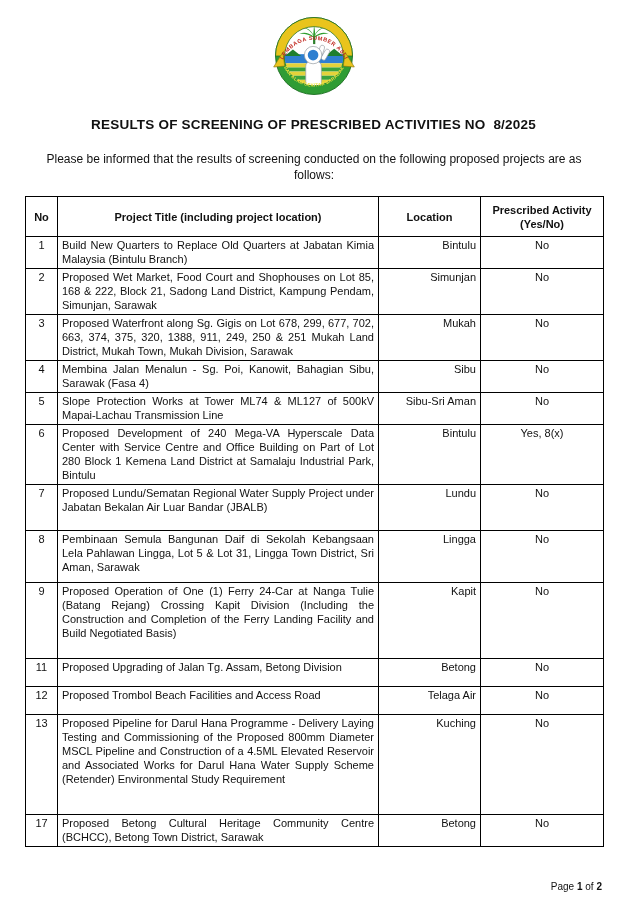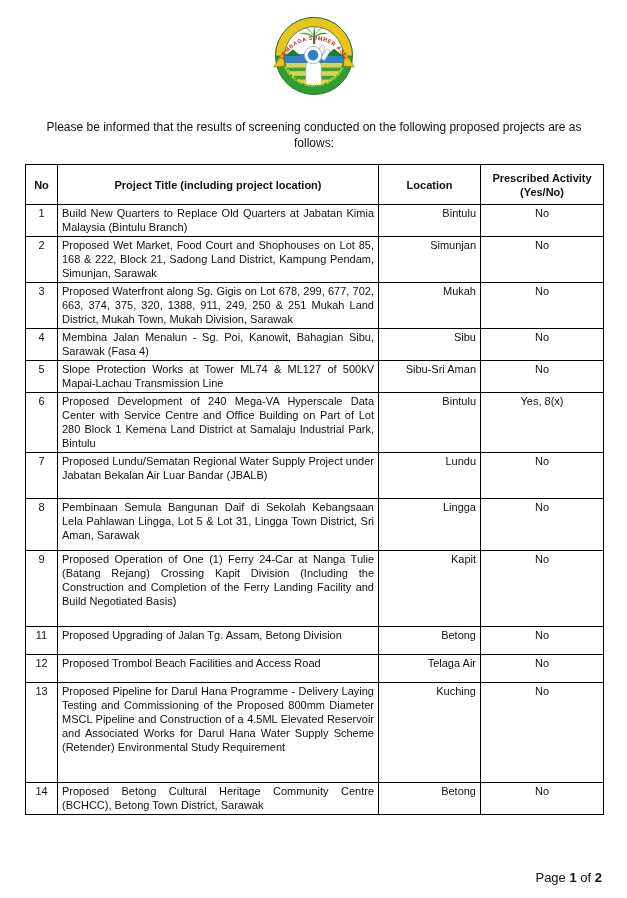--- a/index.html
+++ b/index.html
@@ -132,6 +132,7 @@
     </svg>
   </div>
 
+  <div class="doc-title">RESULTS OF SCREENING OF PRESCRIBED ACTIVITIES NO  8/2025</div>
 
   <p class="intro">Please be informed that the results of screening conducted on the following proposed projects are as follows:</p>
 

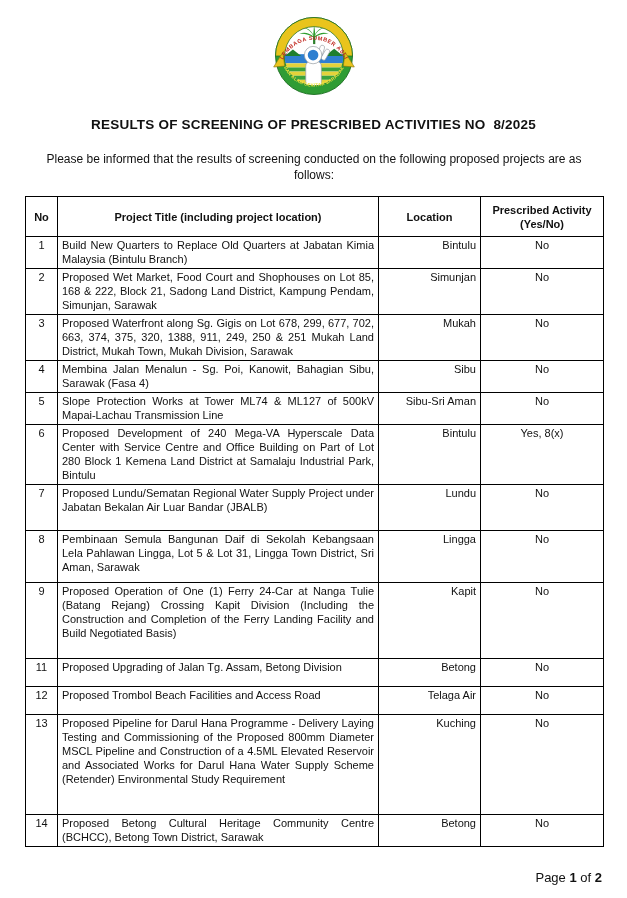--- a/index.html
+++ b/index.html
@@ -225,7 +225,7 @@
     <td class="c-pa">No</td>
   </tr>
         <tr style="height: 28px;">
-    <td class="c-no">14</td>
+    <td class="c-no">17</td>
     <td class="c-title">Proposed Betong Cultural Heritage Community Centre (BCHCC), Betong Town District, Sarawak</td>
     <td class="c-loc">Betong</td>
     <td class="c-pa">No</td>

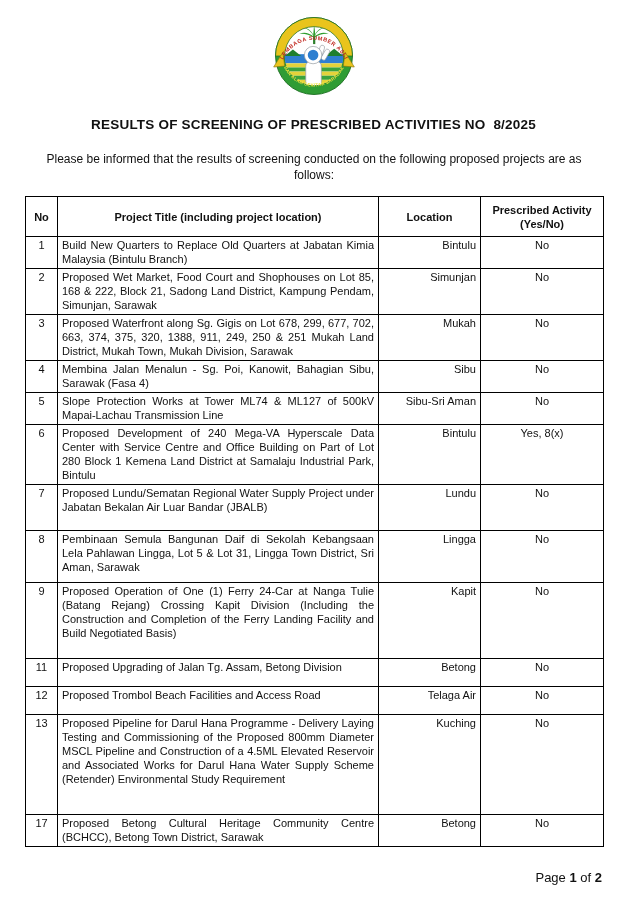--- a/index.html
+++ b/index.html
@@ -64,8 +64,8 @@
   .footer {
     position: absolute;
     right: 25px;
-    bottom: 13px;
-    font-size: 13px;
+    bottom: 6px;
+    font-size: 10px;
     color: #111;
   }
   .footer b { font-weight: bold; }

